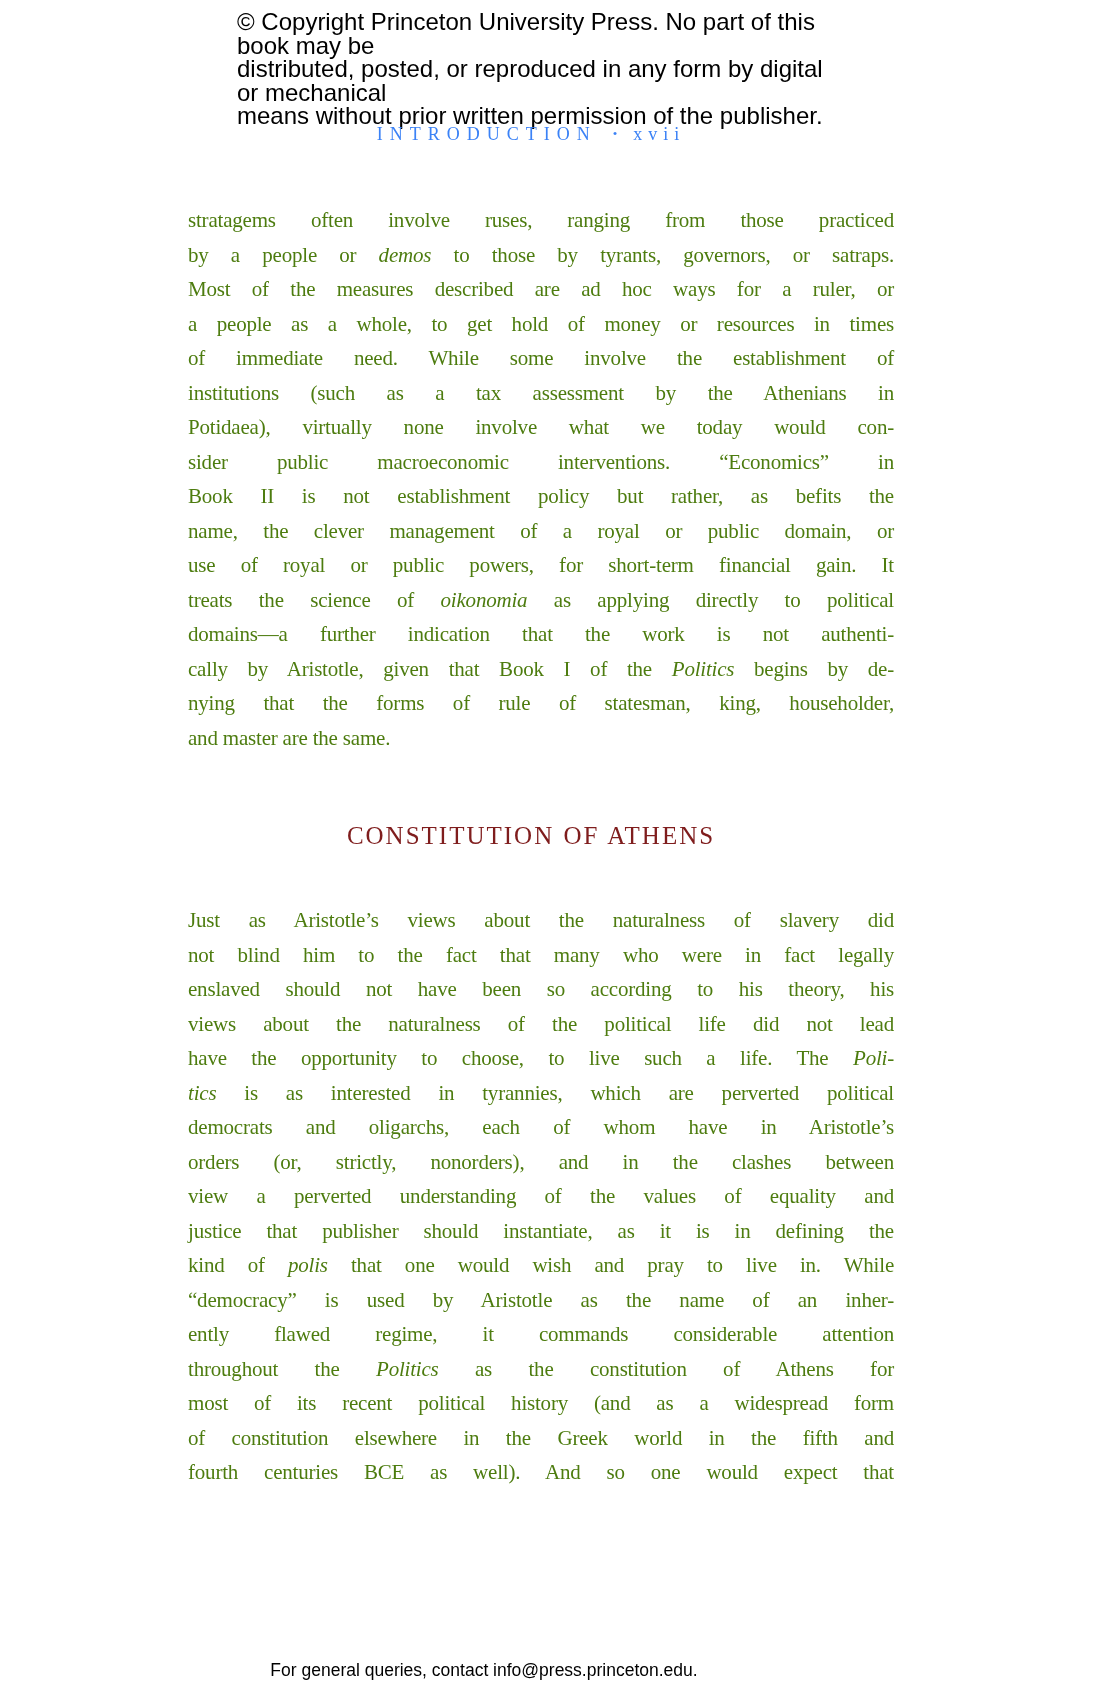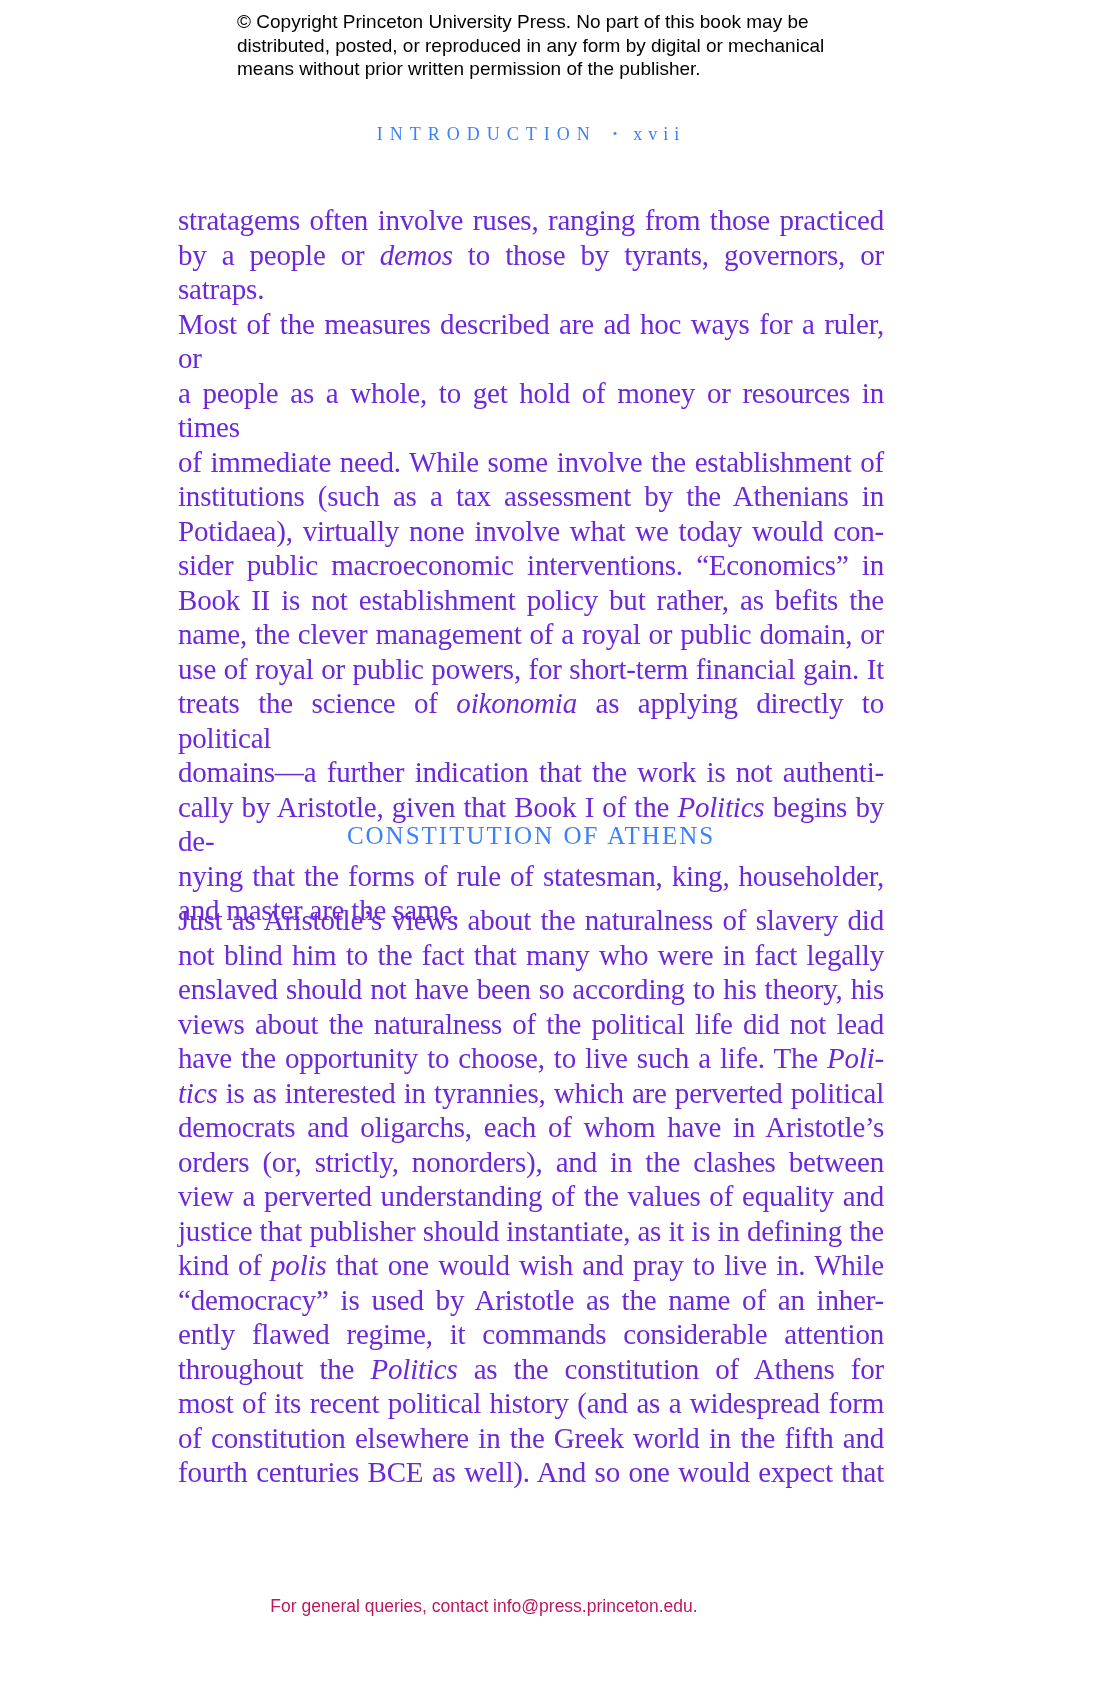--- a/index.html
+++ b/index.html
@@ -18,7 +18,7 @@
   .copyright {
     position: absolute; left: 237px; top: 10px; width: 590px;
     font-family: "Liberation Sans", sans-serif;
-    font-size: 19px; line-height: 23.5px; color: #000000;
+    font-size: 24px; line-height: 23.5px; color: #000000;
     text-align: left;
   }
   .running-head {

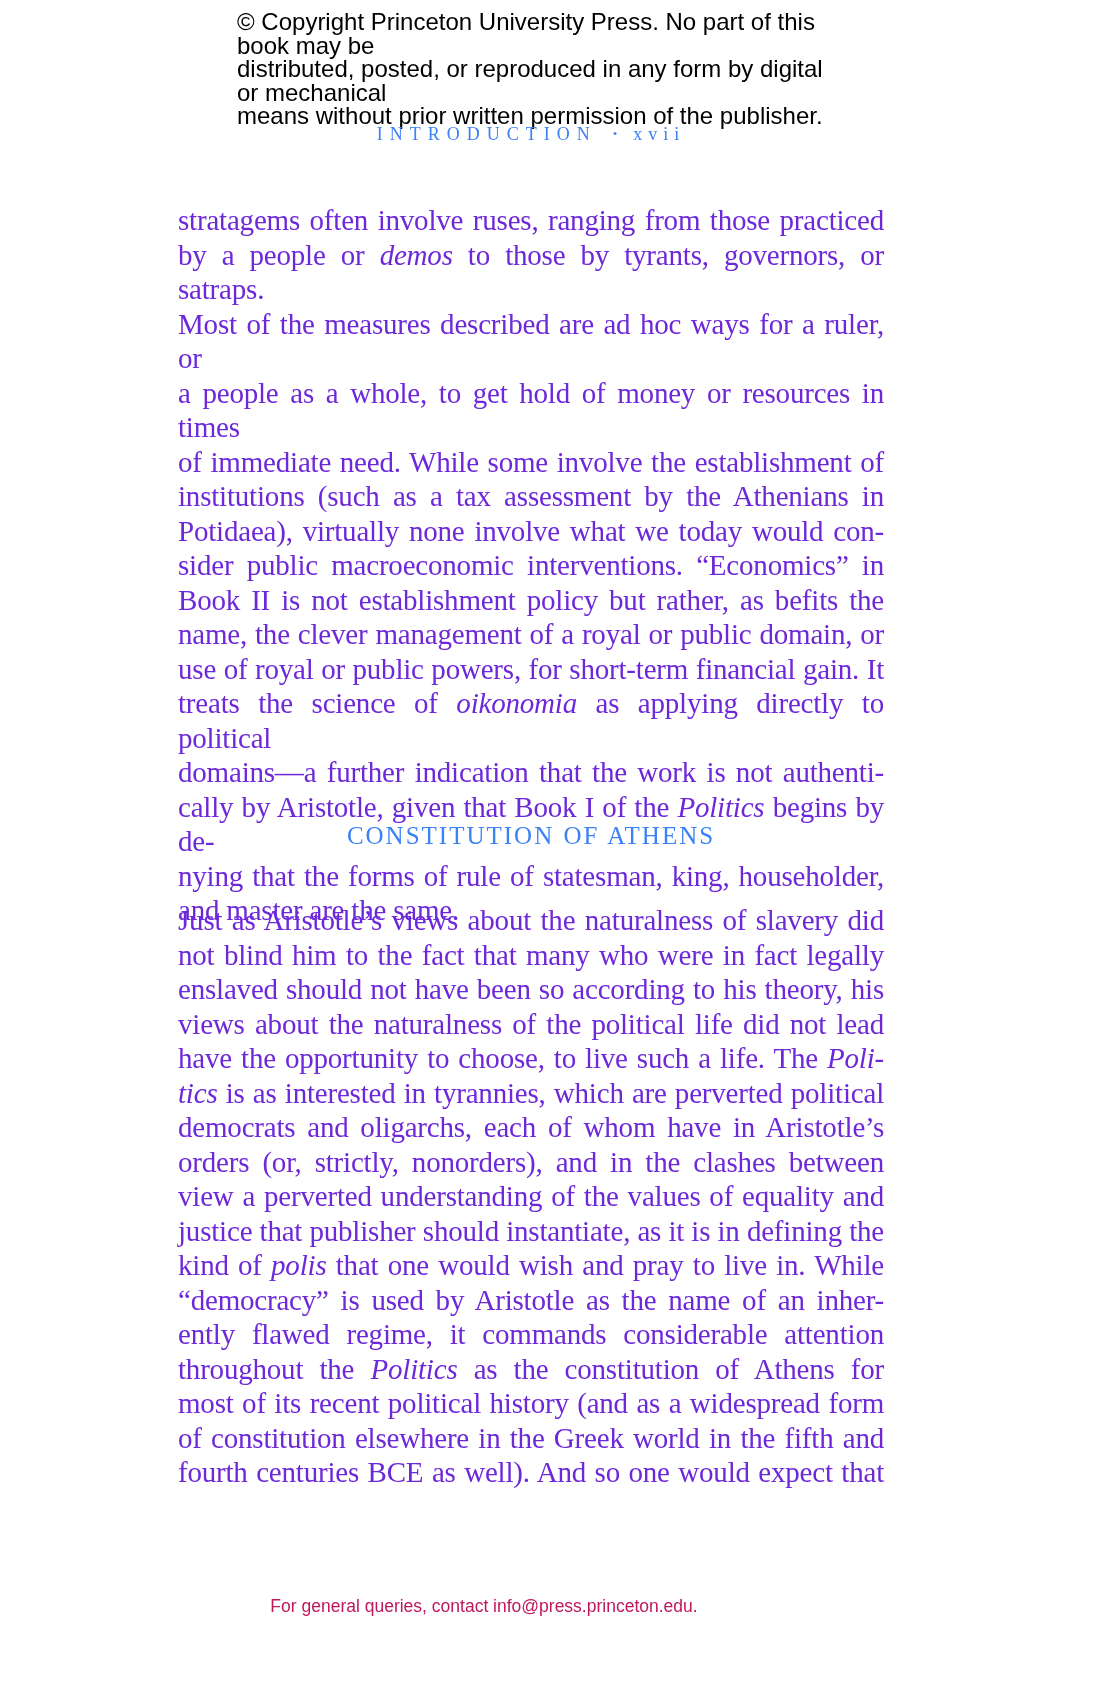--- a/index.html
+++ b/index.html
@@ -30,9 +30,9 @@
   .running-head .sep { margin: 0 16px; font-size: 13px; vertical-align: 2px; letter-spacing: 0; }
   .running-head .folio { letter-spacing: 6px; }
   .body-text {
-    position: absolute; left: 178px; width: 706px;
-    font-size: 29px; line-height: 34.5px; letter-spacing: -0.2px;
-    color: #6d28d9;
+    position: absolute; left: 188px; width: 706px;
+    font-size: 21px; line-height: 34.5px; letter-spacing: -0.2px;
+    color: #4d7c0f;
   }
   #para1 { top: 203px; }
   #para2 { top: 903px; }

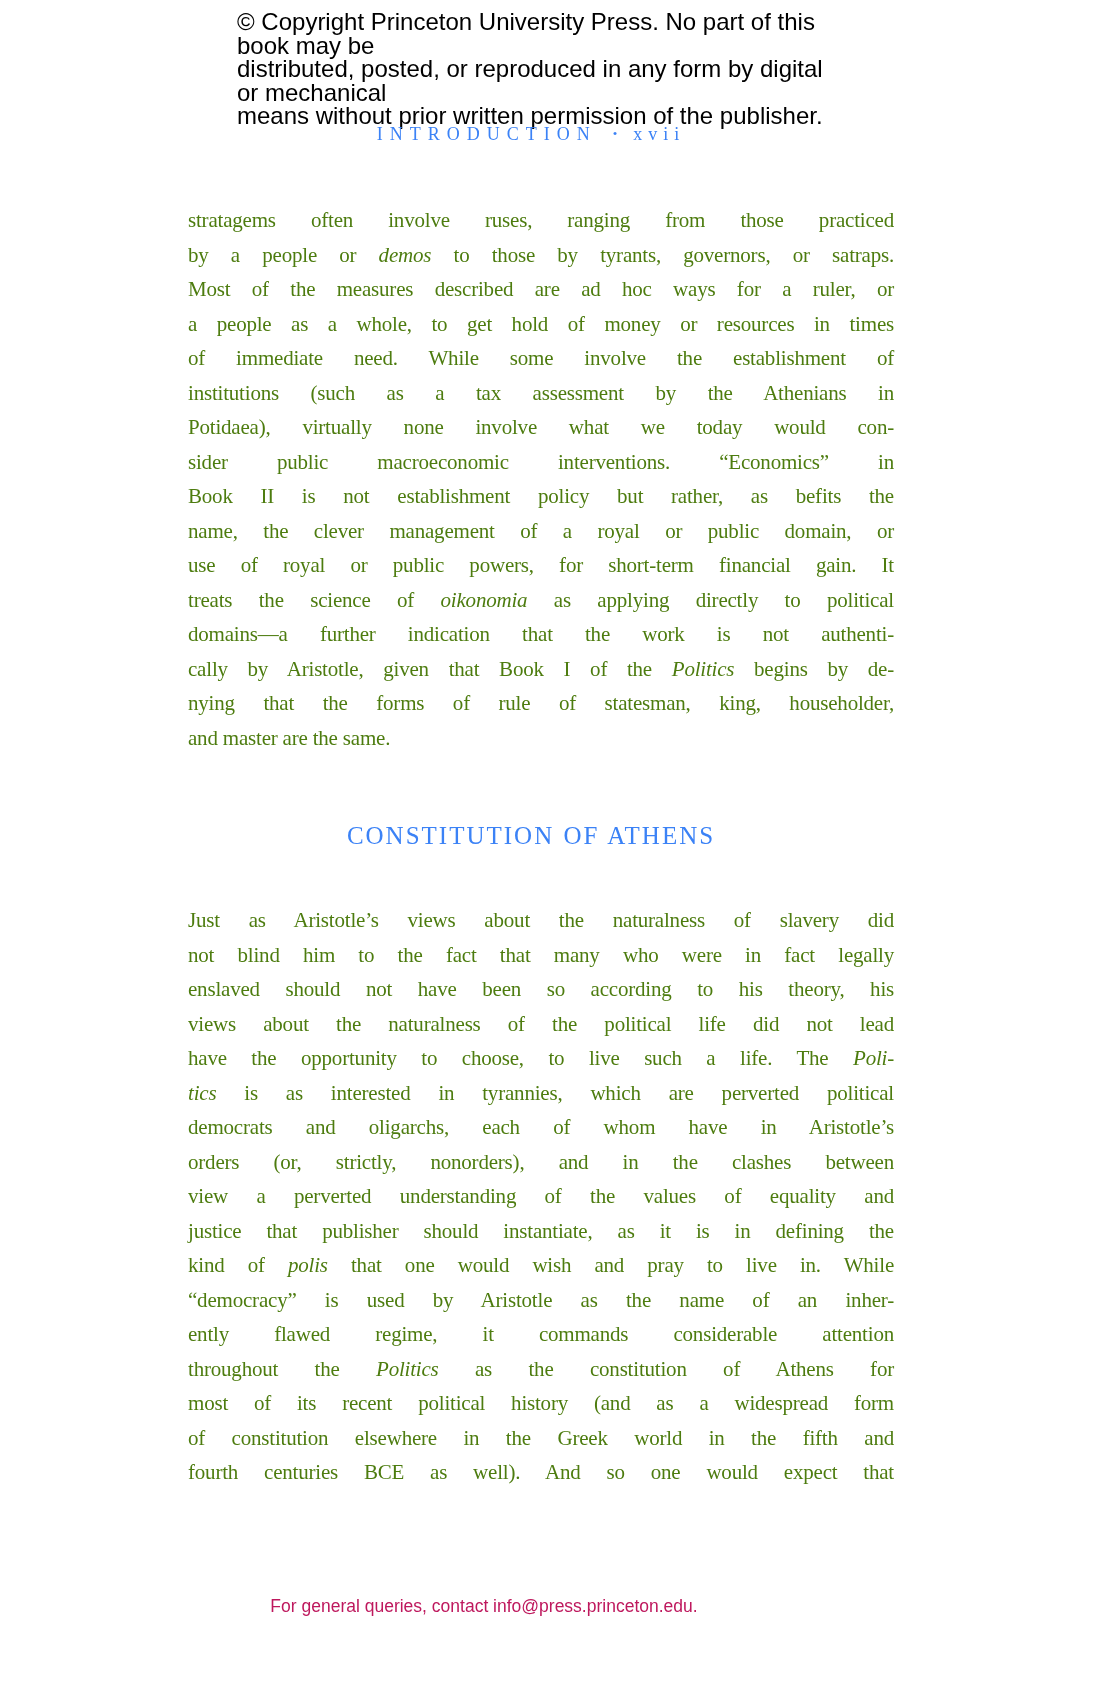--- a/index.html
+++ b/index.html
@@ -41,7 +41,7 @@
   .section-heading {
     position: absolute; left: 178px; top: 822px; width: 706px;
     text-align: center; font-size: 25px; letter-spacing: 2px;
-    color: #3b82f6; word-spacing: 1px;
+    color: #7f1d1d; word-spacing: 1px;
   }
   .footer {
     position: absolute; left: 0; top: 1596px; width: 968px;

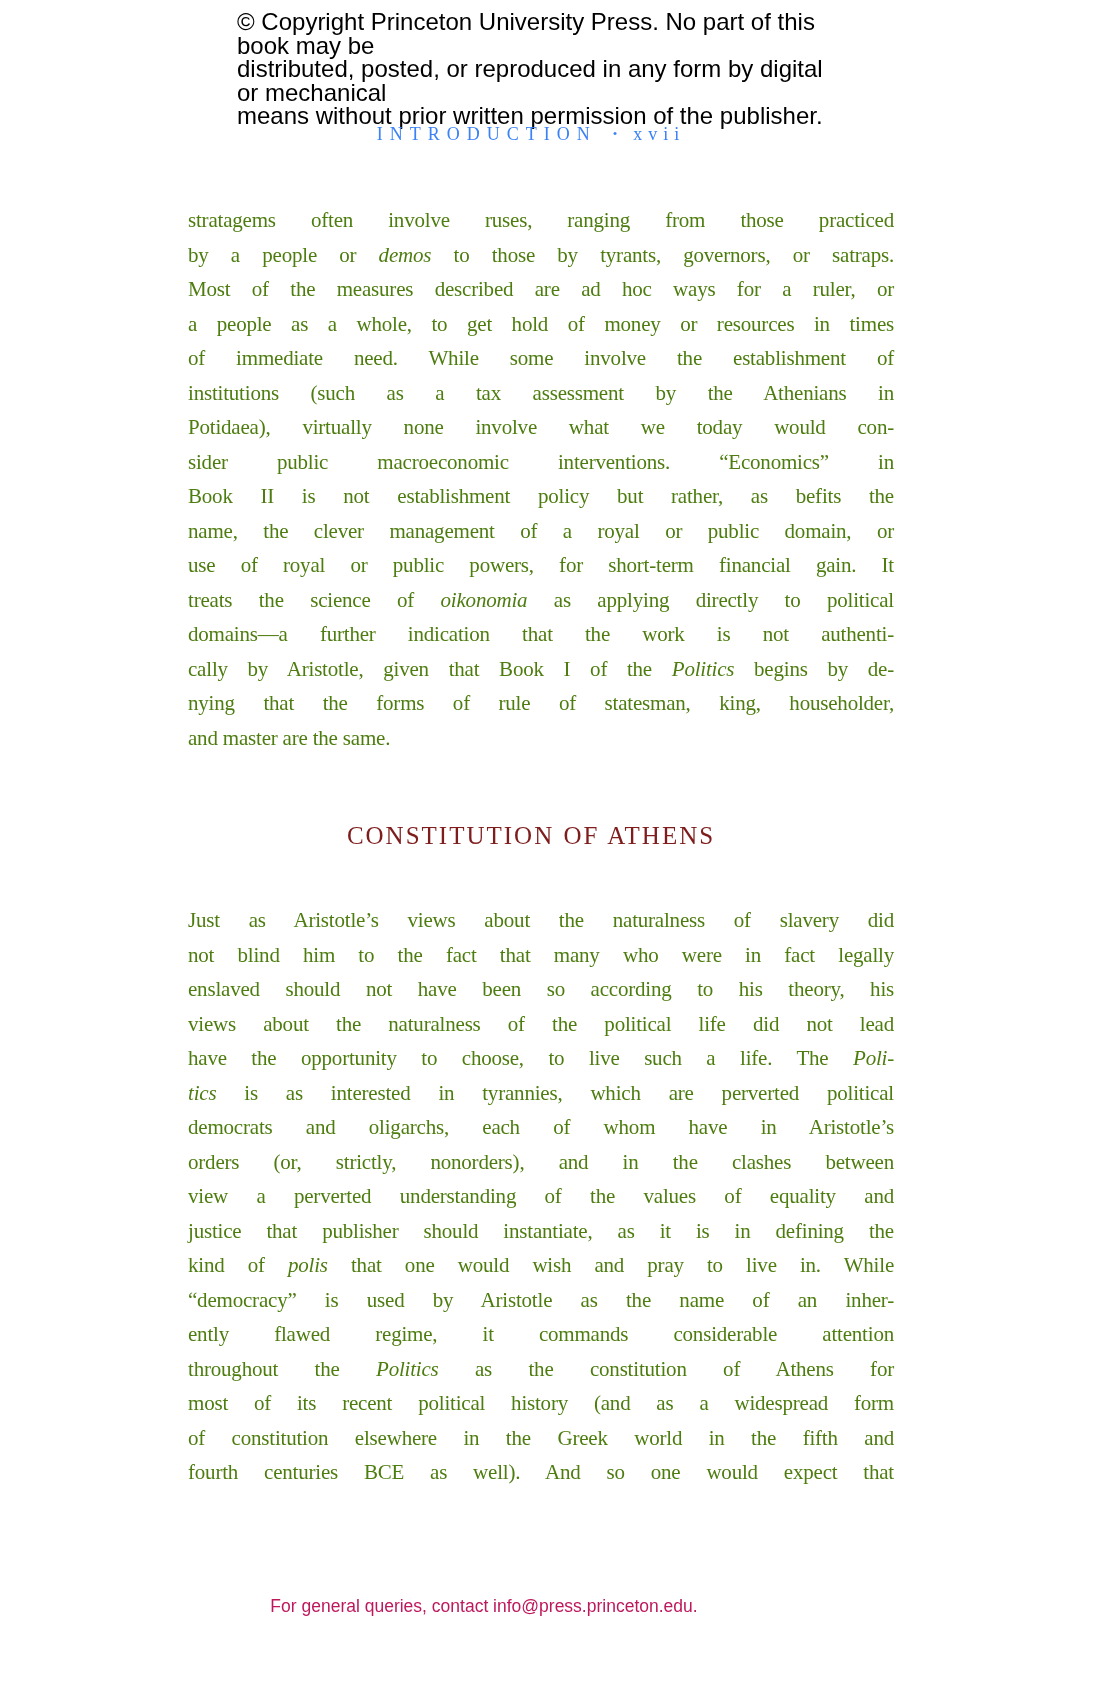--- a/index.html
+++ b/index.html
@@ -44,10 +44,10 @@
     color: #7f1d1d; word-spacing: 1px;
   }
   .footer {
-    position: absolute; left: 0; top: 1596px; width: 968px;
+    position: absolute; left: 0; top: 1660px; width: 968px;
     text-align: center;
     font-family: "Liberation Sans", sans-serif;
-    font-size: 17.5px; color: #be185d;
+    font-size: 17.5px; color: #000000;
   }
   i { font-style: italic; }
 </style>

